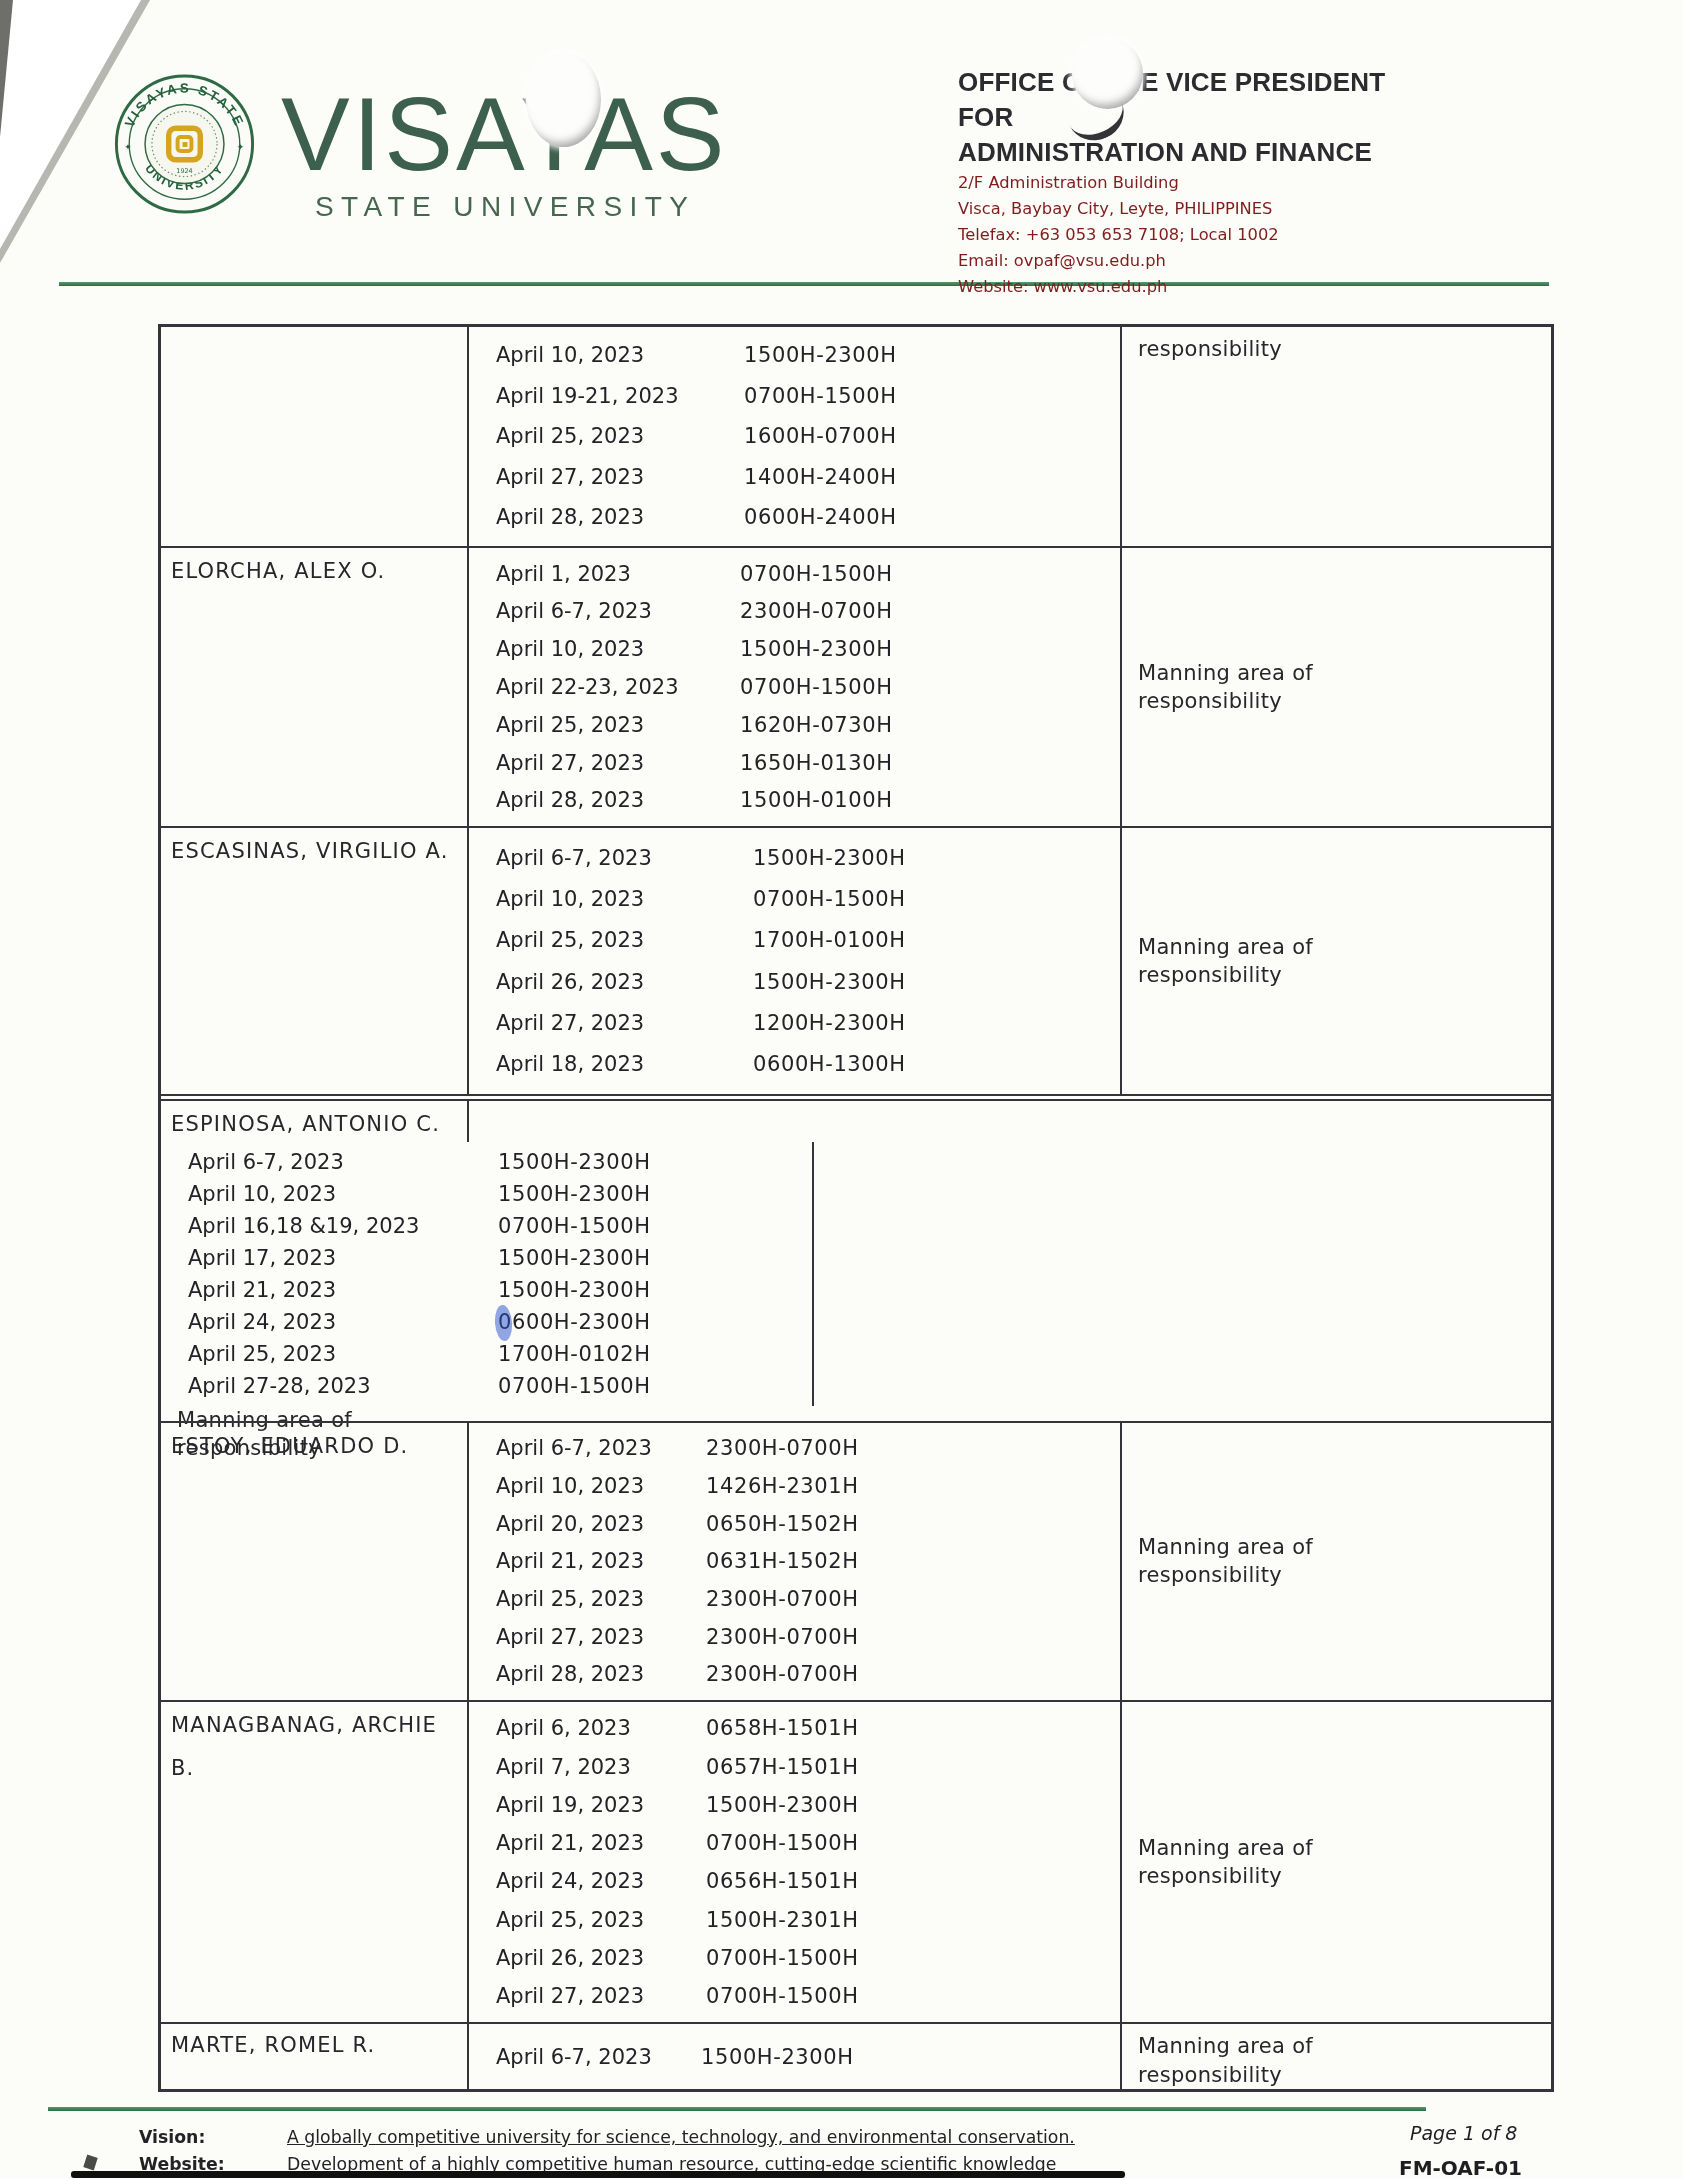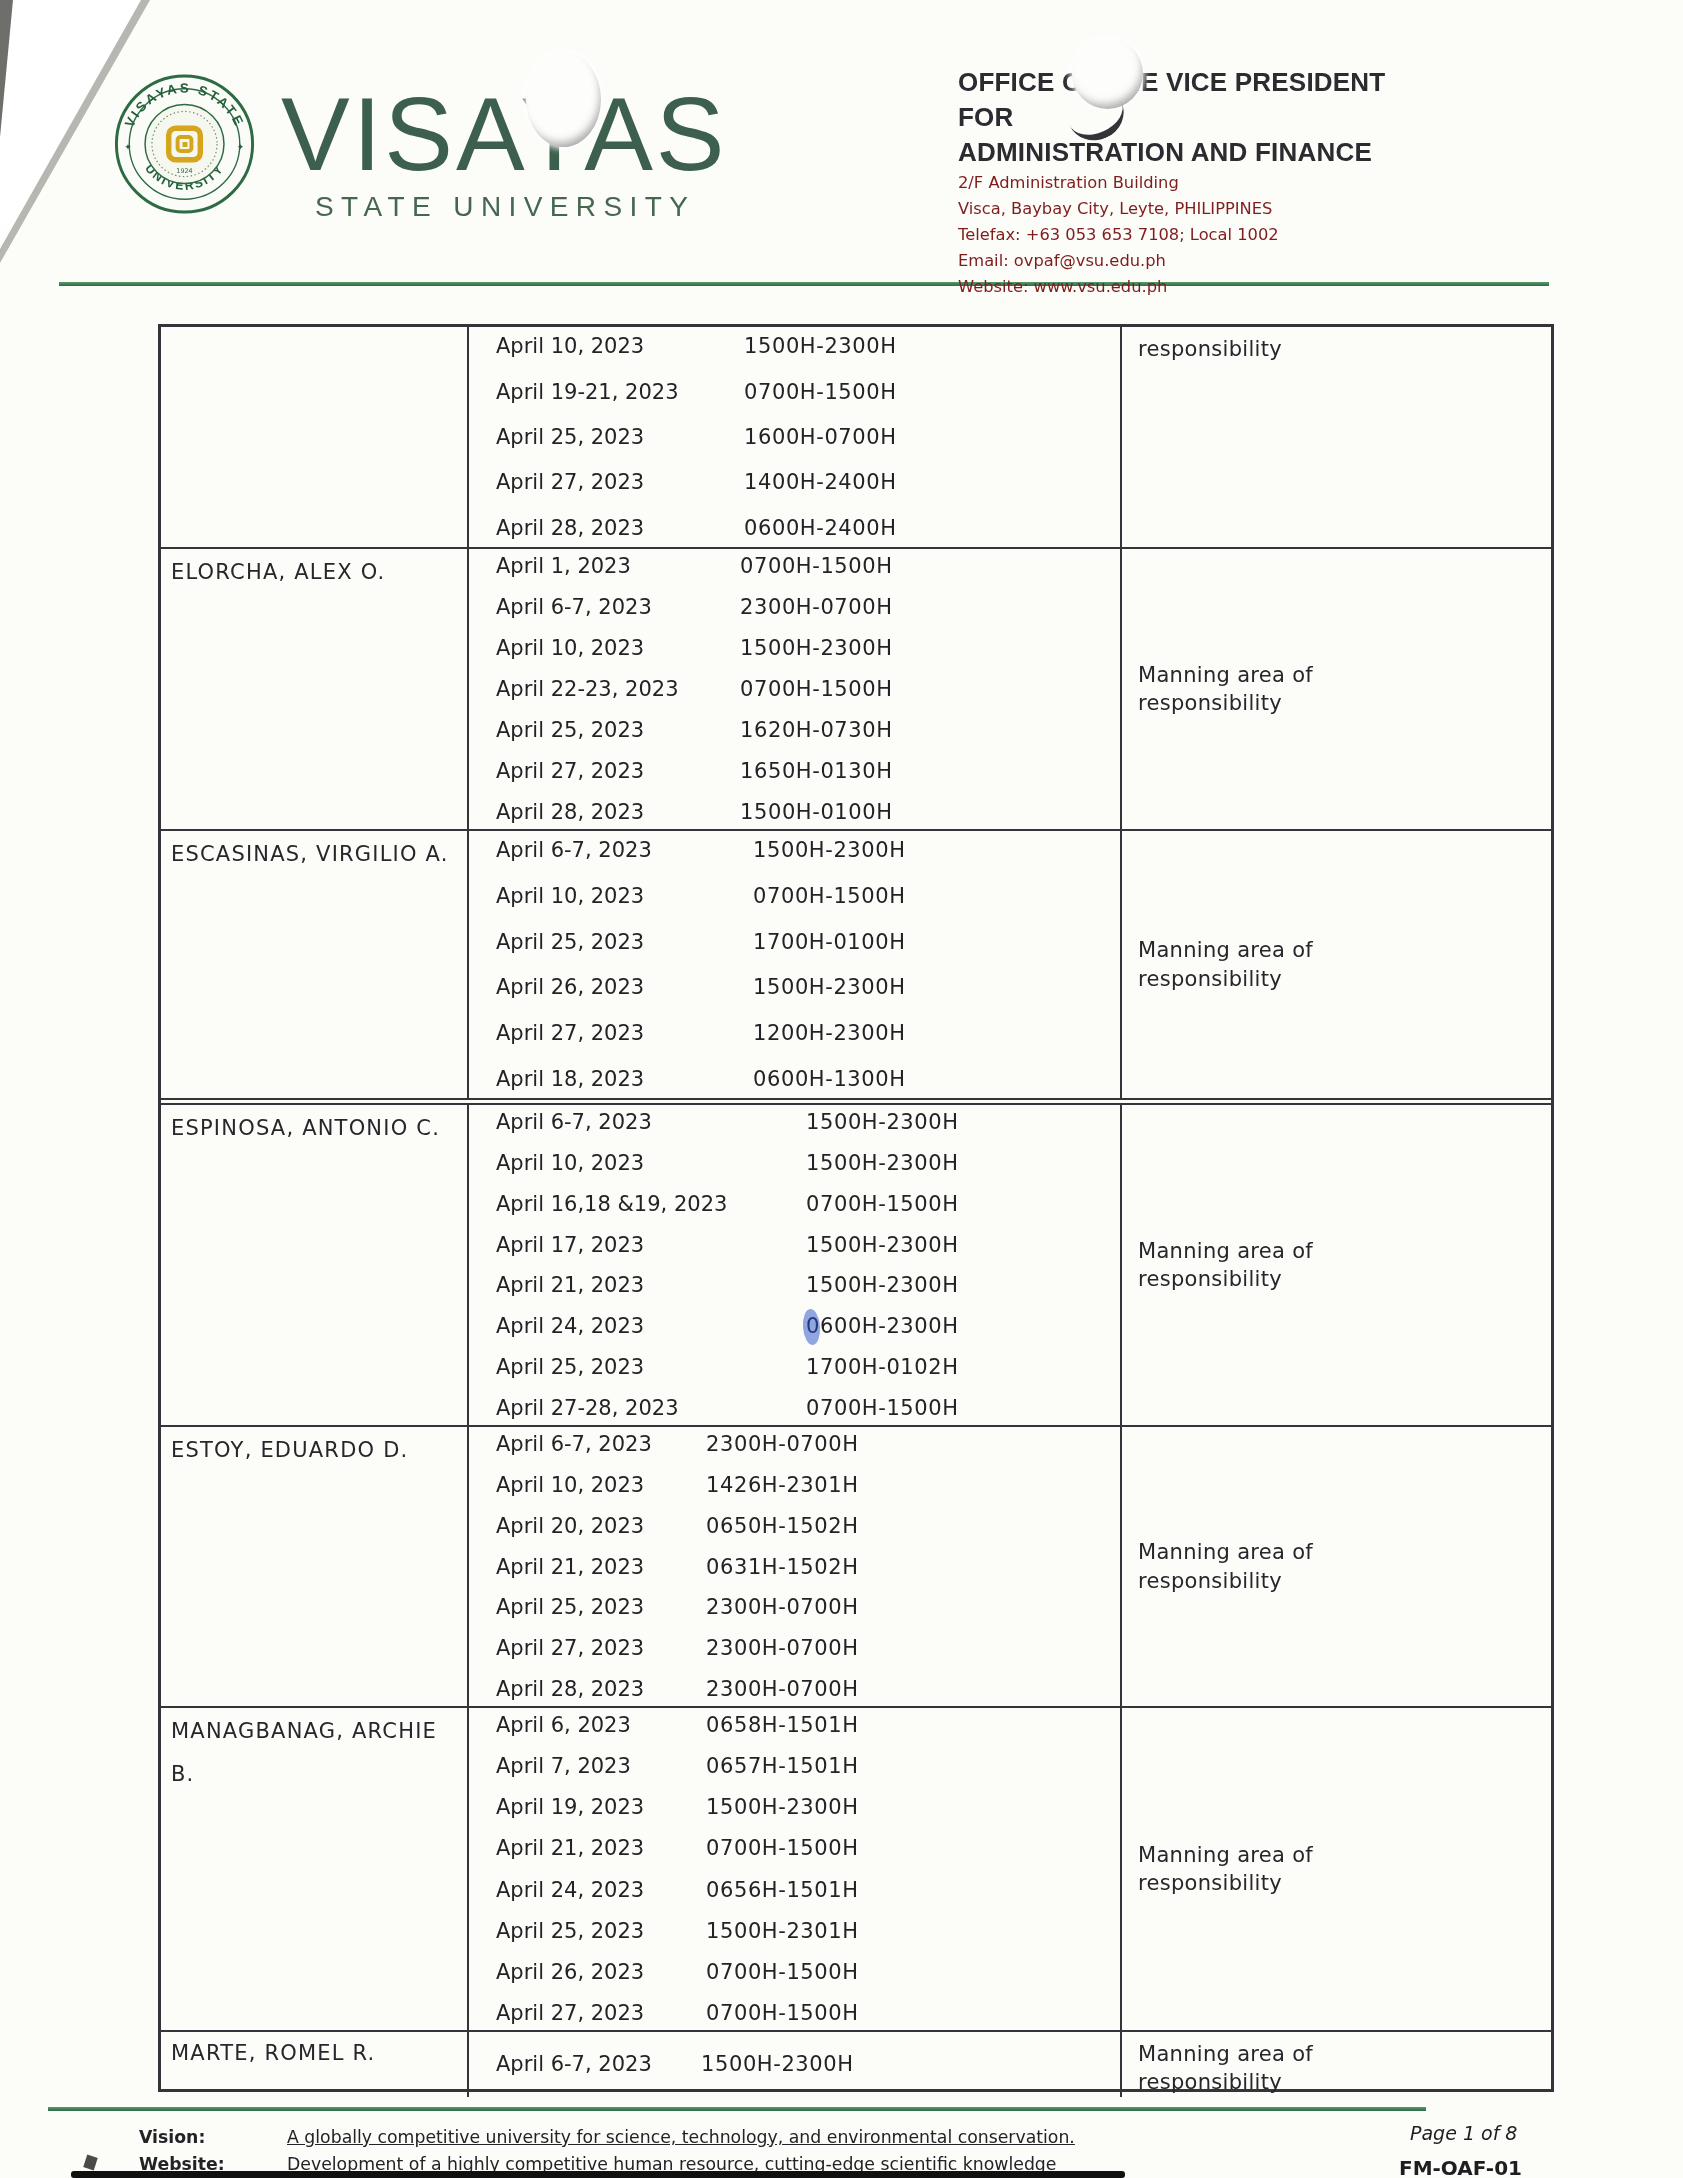--- a/index.html
+++ b/index.html
@@ -56,7 +56,7 @@
   .sec-5 .name-line:nth-child(2){margin-top:16px;}
   .sec-6 .cell-name{padding-top:8px;}
   .cell-dates{width:653px;box-sizing:border-box;border-right:2px solid #34343a;
-    display:flex;flex-direction:column;justify-content:space-evenly;padding:4px 0;gap:15px;}
+    display:flex;flex-direction:column;justify-content:space-evenly;padding:4px 0;}
   .row{position:relative;display:flex;align-items:center;height:32px;}
   .d{margin-left:27px;font-size:21px;color:#232327;white-space:pre;}
   .t{position:absolute;font-size:21px;color:#232327;letter-spacing:0.6px;}

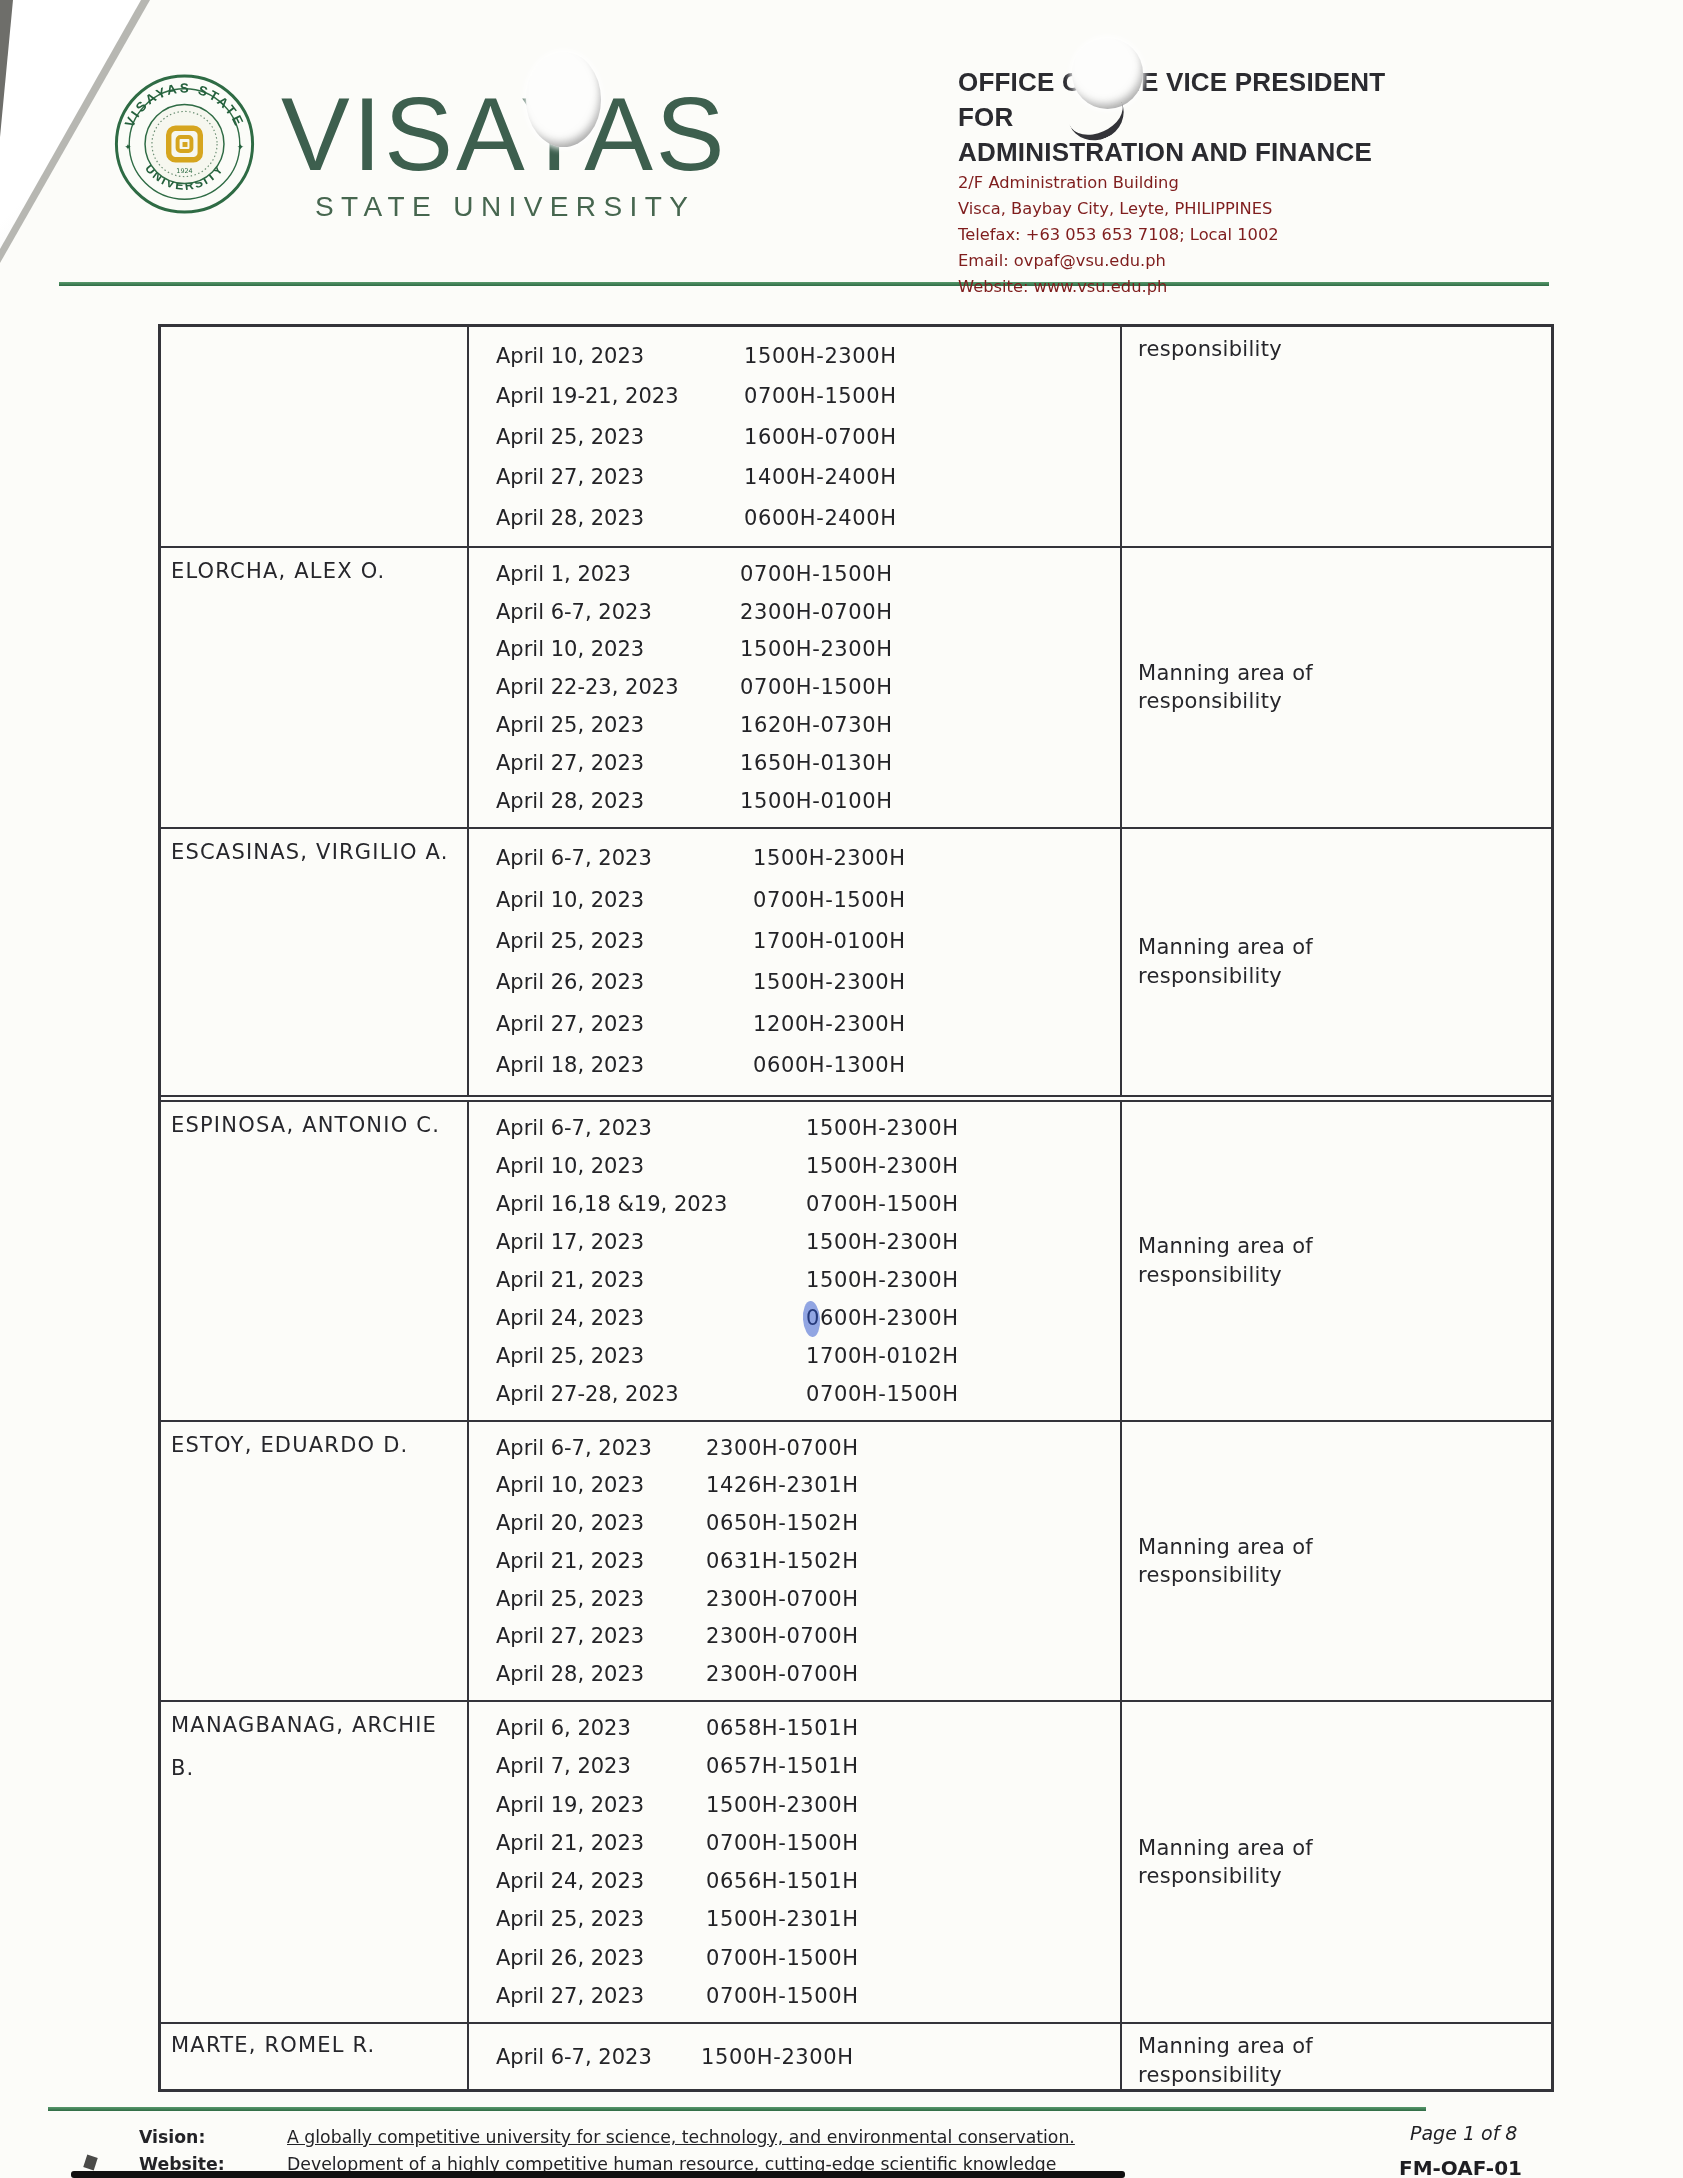--- a/index.html
+++ b/index.html
@@ -48,7 +48,7 @@
   .tsection{display:flex;border-top:2px solid #34343a;box-sizing:border-box;}
   .tsection:first-child{border-top:none;}
   .sec-0{height:220px;} .sec-1{height:282px;} .sec-2{height:269px;}
-  .sec-3{height:327px;border-top:7px double #34343a;}
+  .sec-3{height:327px;border-top:7px double #34343a;flex-direction:column;}
   .sec-4{height:281px;} .sec-5{height:324px;} .sec-6{flex:1;}
   .cell-name{width:308px;box-sizing:border-box;border-right:2px solid #34343a;
     padding:10px 6px 0 10px;font-size:21px;letter-spacing:1.2px;color:#26262b;}

